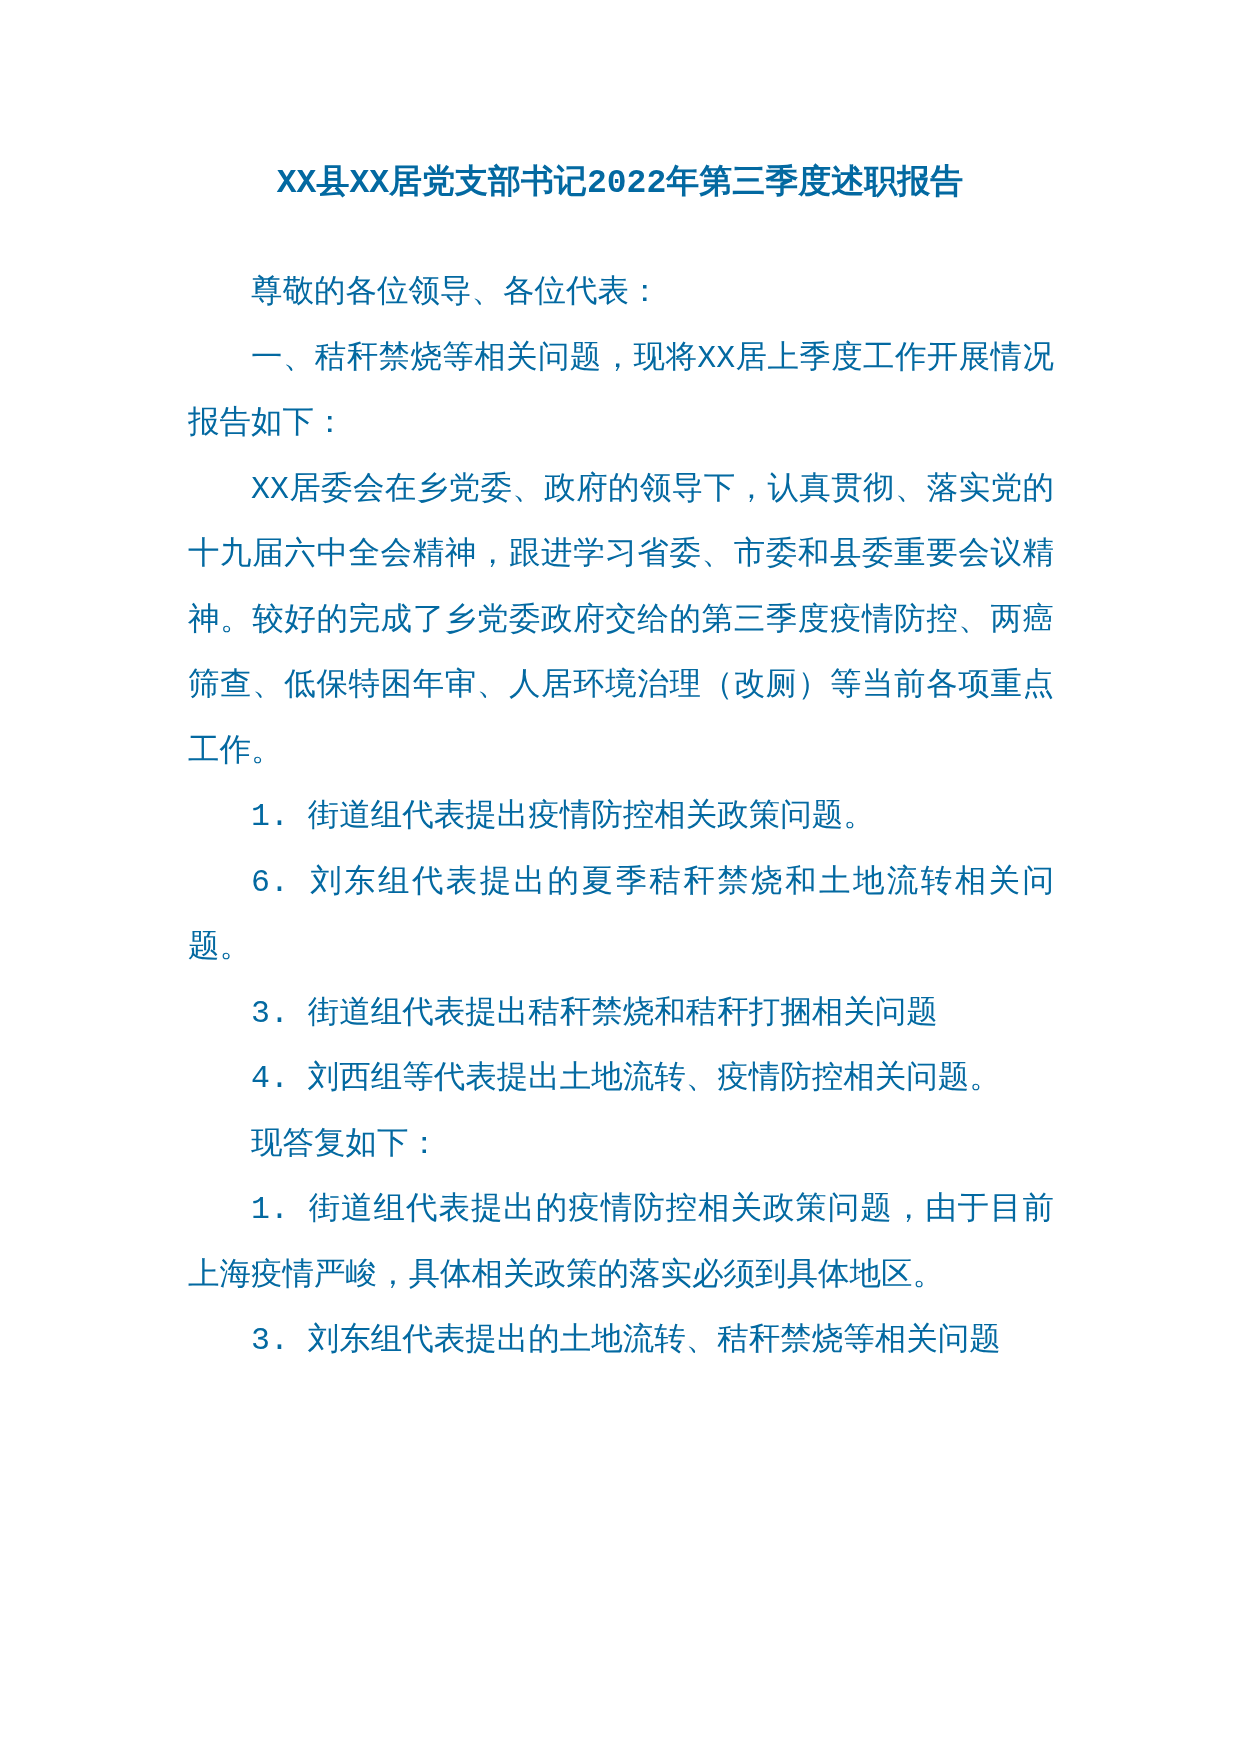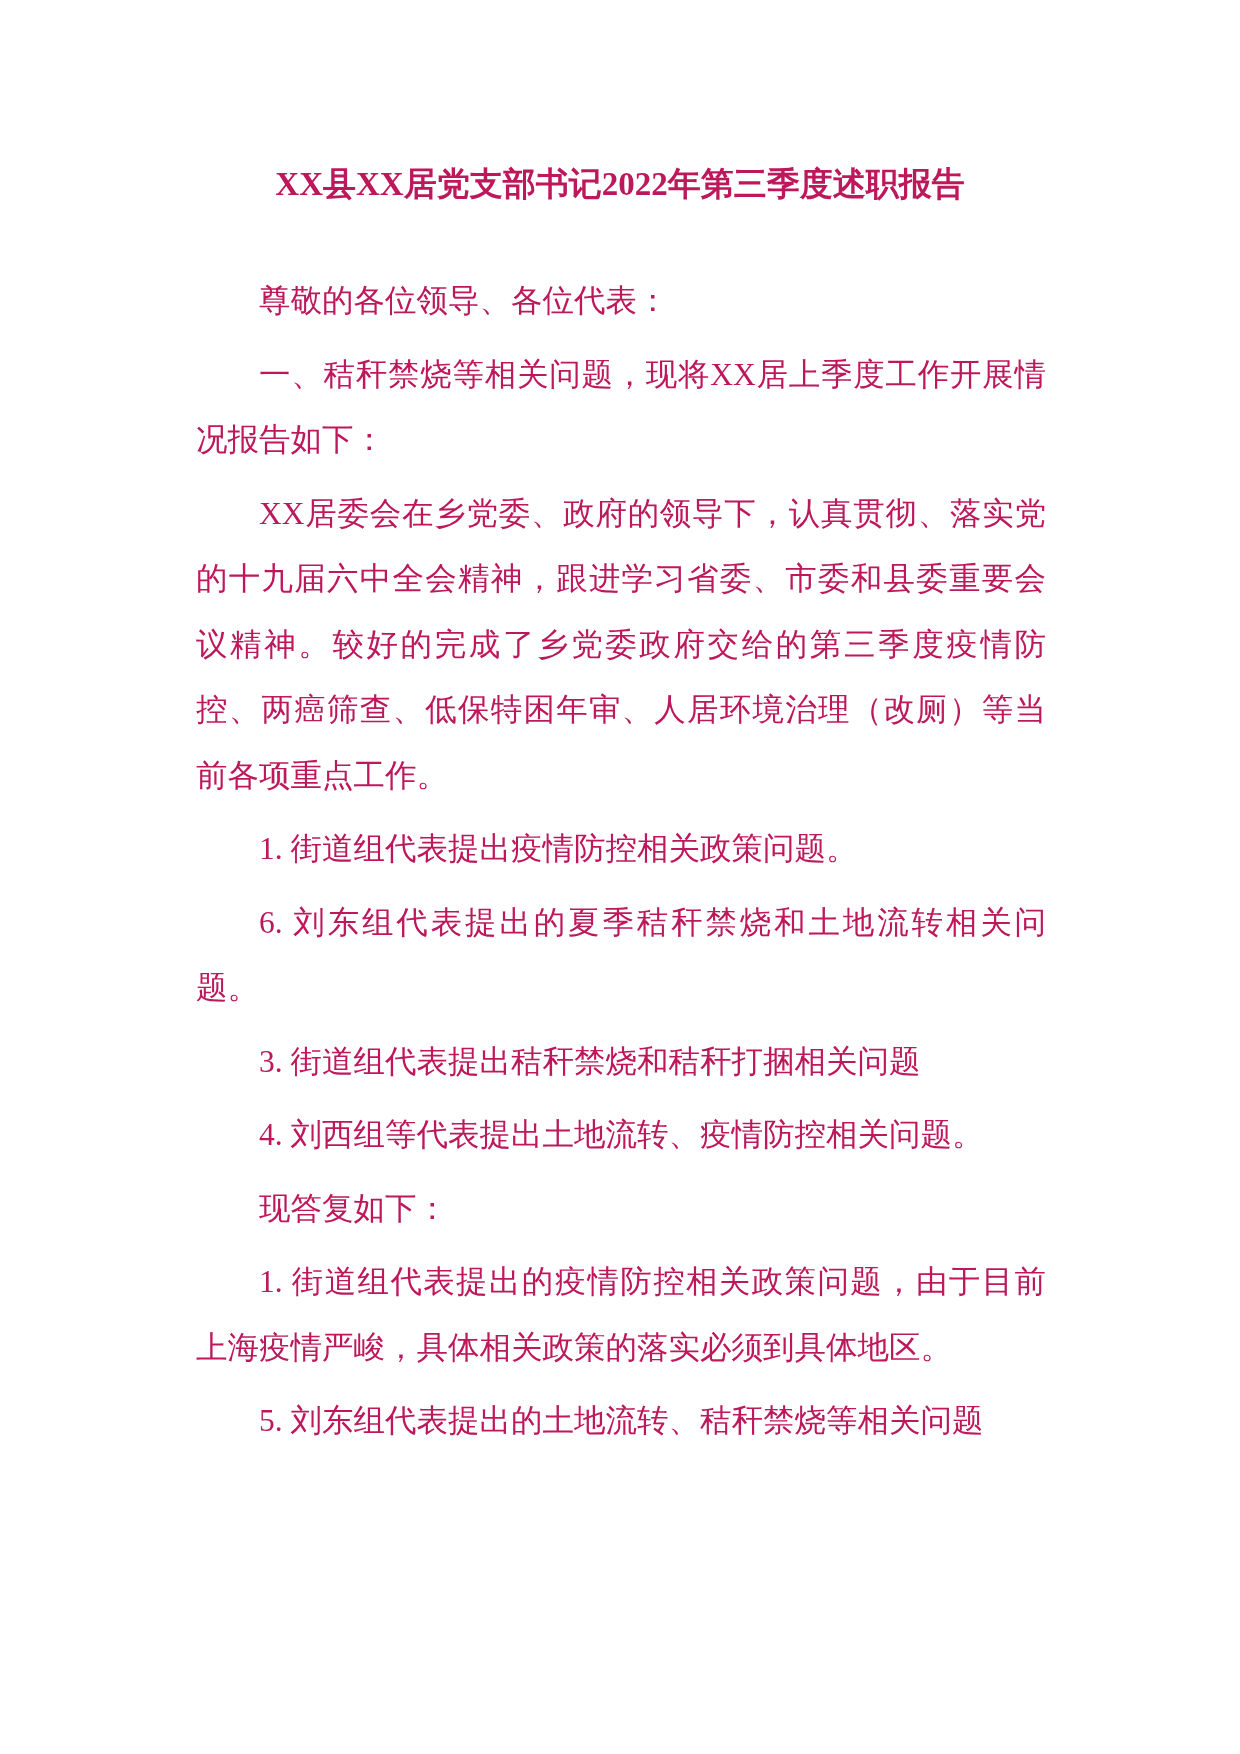--- a/index.html
+++ b/index.html
@@ -6,8 +6,8 @@
     body { width: 1240px; height: 1754px; position: relative; overflow: hidden; }
     .page {
       position: absolute; left: 0; top: 0; width: 1240px; height: 1372px;
-      background: #ffffff; color: #be185d;
-      font-family: Liberation Serif, serif;
+      background: #ffffff; color: #0369a1;
+      font-family: Liberation Mono, monospace;
     }
     .title {
       position: absolute; left: 0; top: 160px; width: 1240px;

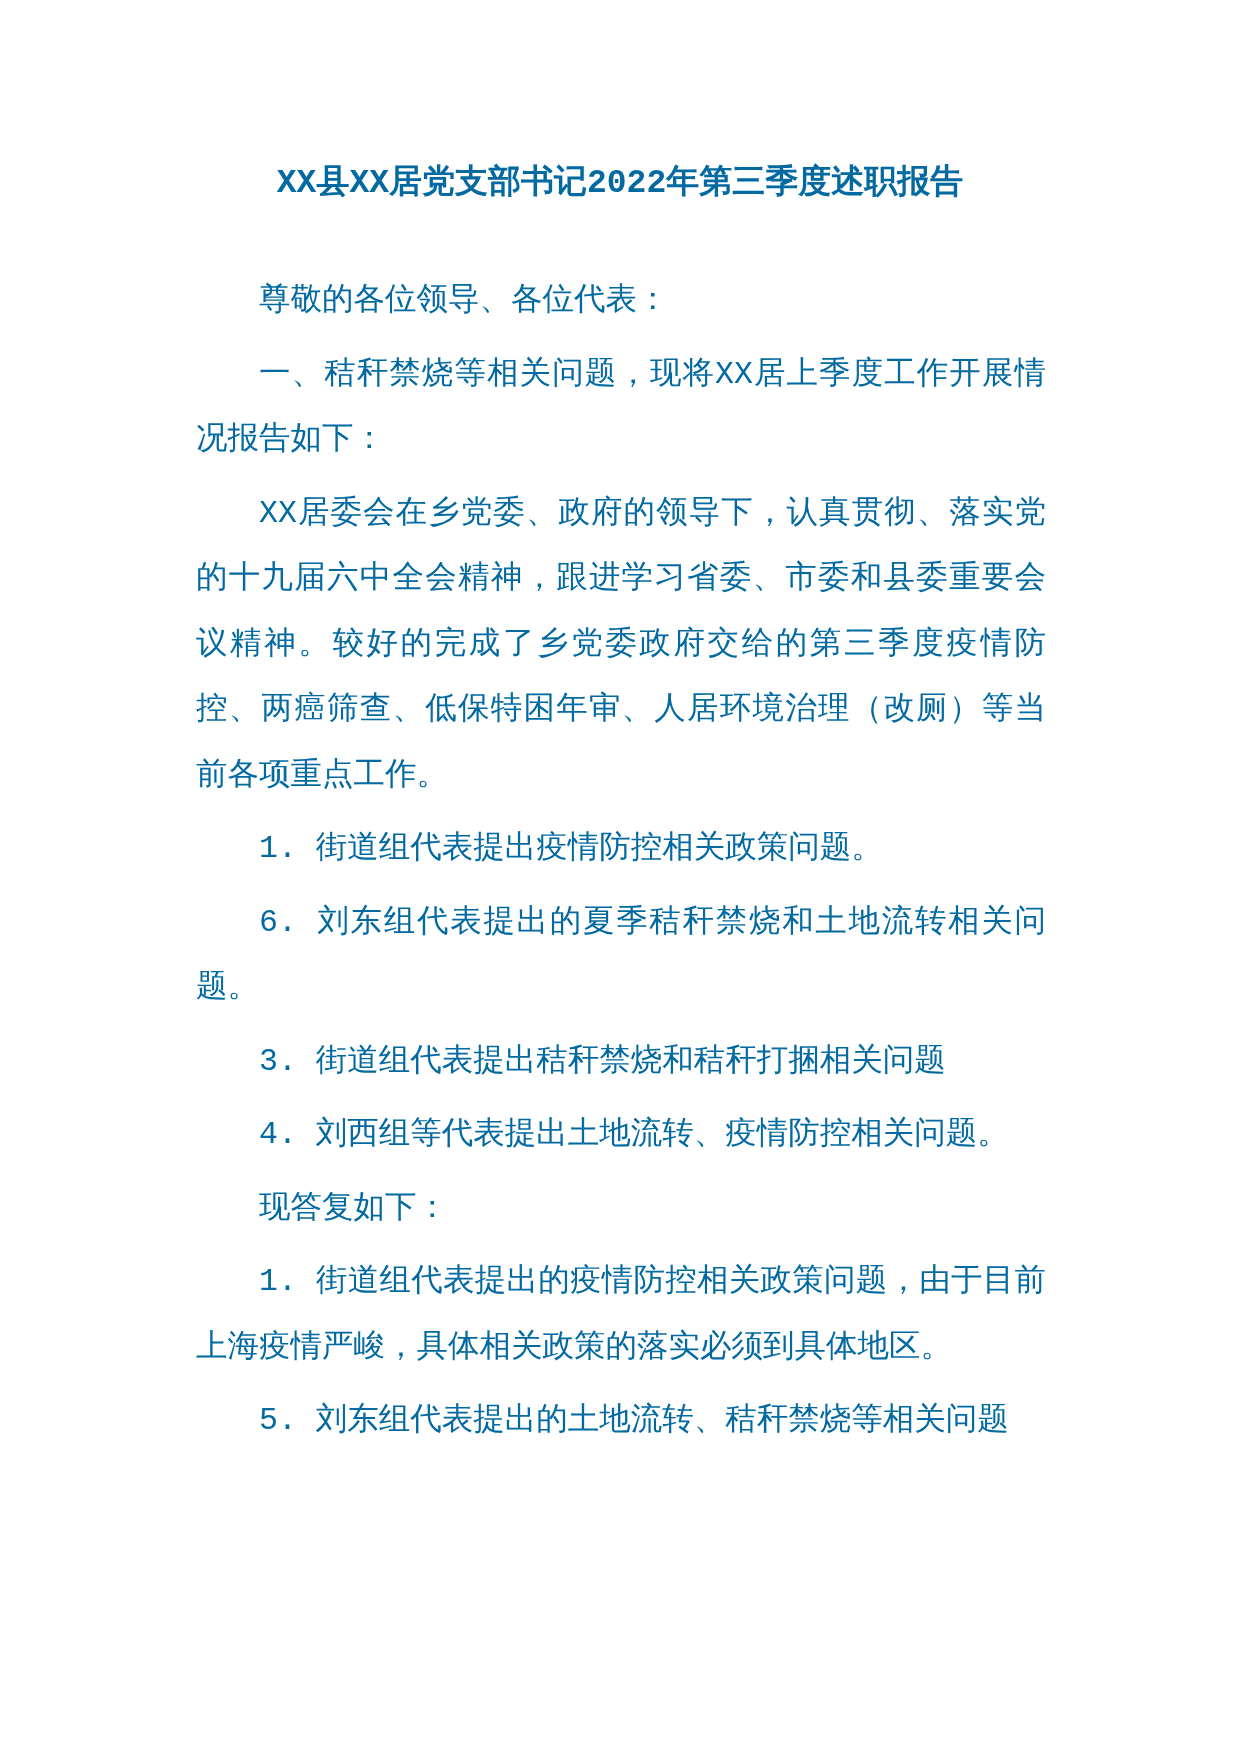--- a/index.html
+++ b/index.html
@@ -18,7 +18,7 @@
       position: absolute; left: 188px; top: 260px; width: 866px;
       font-size: 31.5px; line-height: 65.5px;
     }
-    .p { margin: 8px; text-indent: 2em; text-align: justify; text-align-last: left; }
+    .p { margin: 0; text-indent: 2em; text-align: justify; text-align-last: left; }
   </style>
 </head>
 <body>

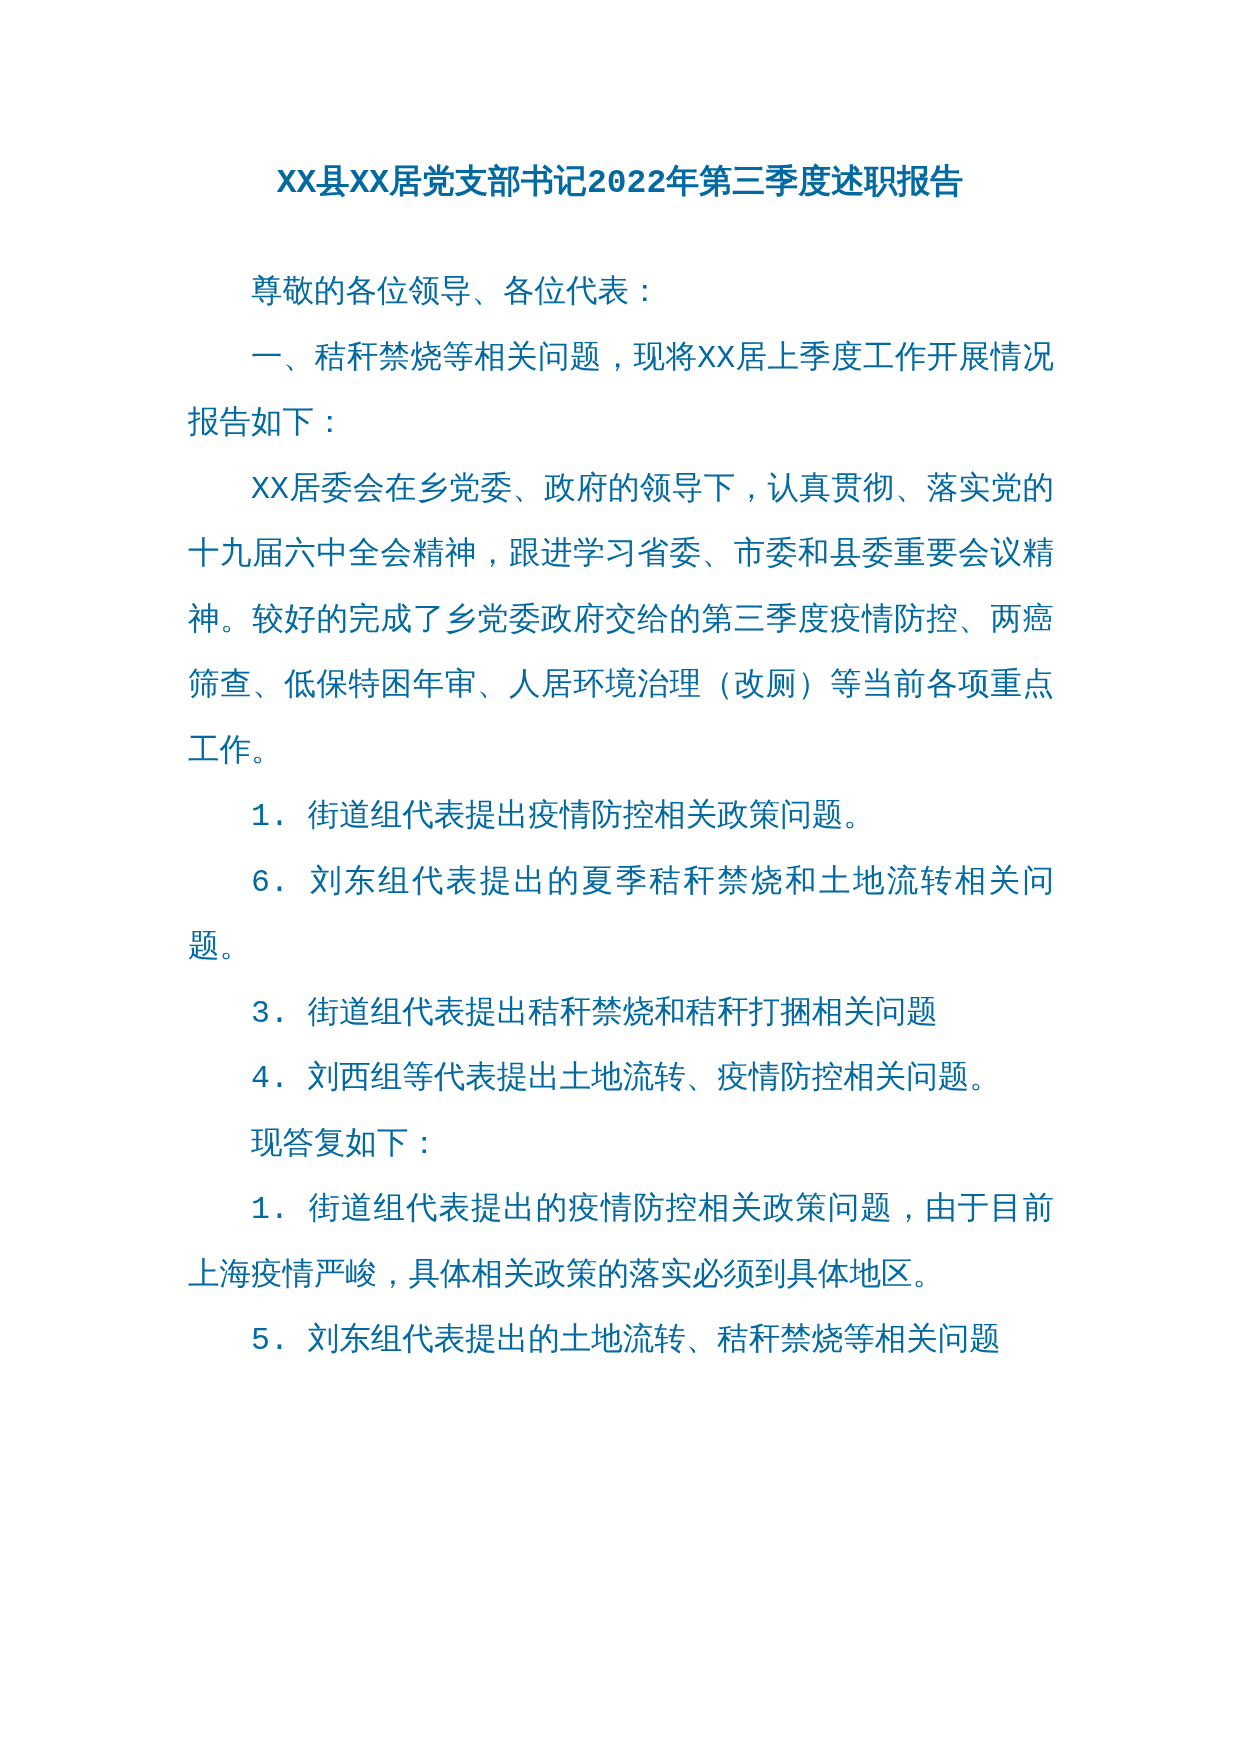--- a/index.html
+++ b/index.html
@@ -35,7 +35,7 @@
     <p class="p">4. 刘西组等代表提出土地流转、疫情防控相关问题。</p>
     <p class="p">现答复如下：</p>
     <p class="p">1. 街道组代表提出的疫情防控相关政策问题，由于目前上海疫情严峻，具体相关政策的落实必须到具体地区。</p>
-    <p class="p">5. 刘东组代表提出的土地流转、秸秆禁烧等相关问题</p>
+    <p class="p">3. 刘东组代表提出的土地流转、秸秆禁烧等相关问题</p>
   </div>
 </div>
 

